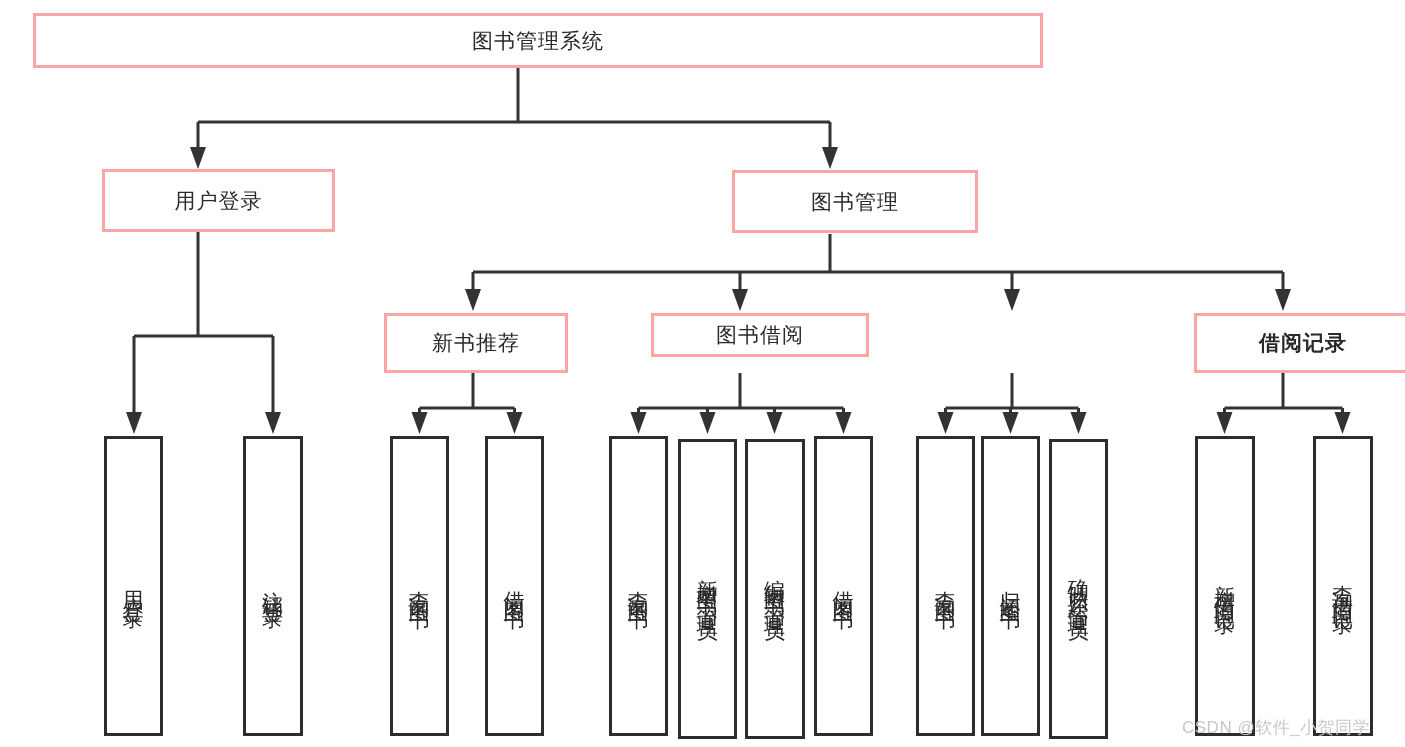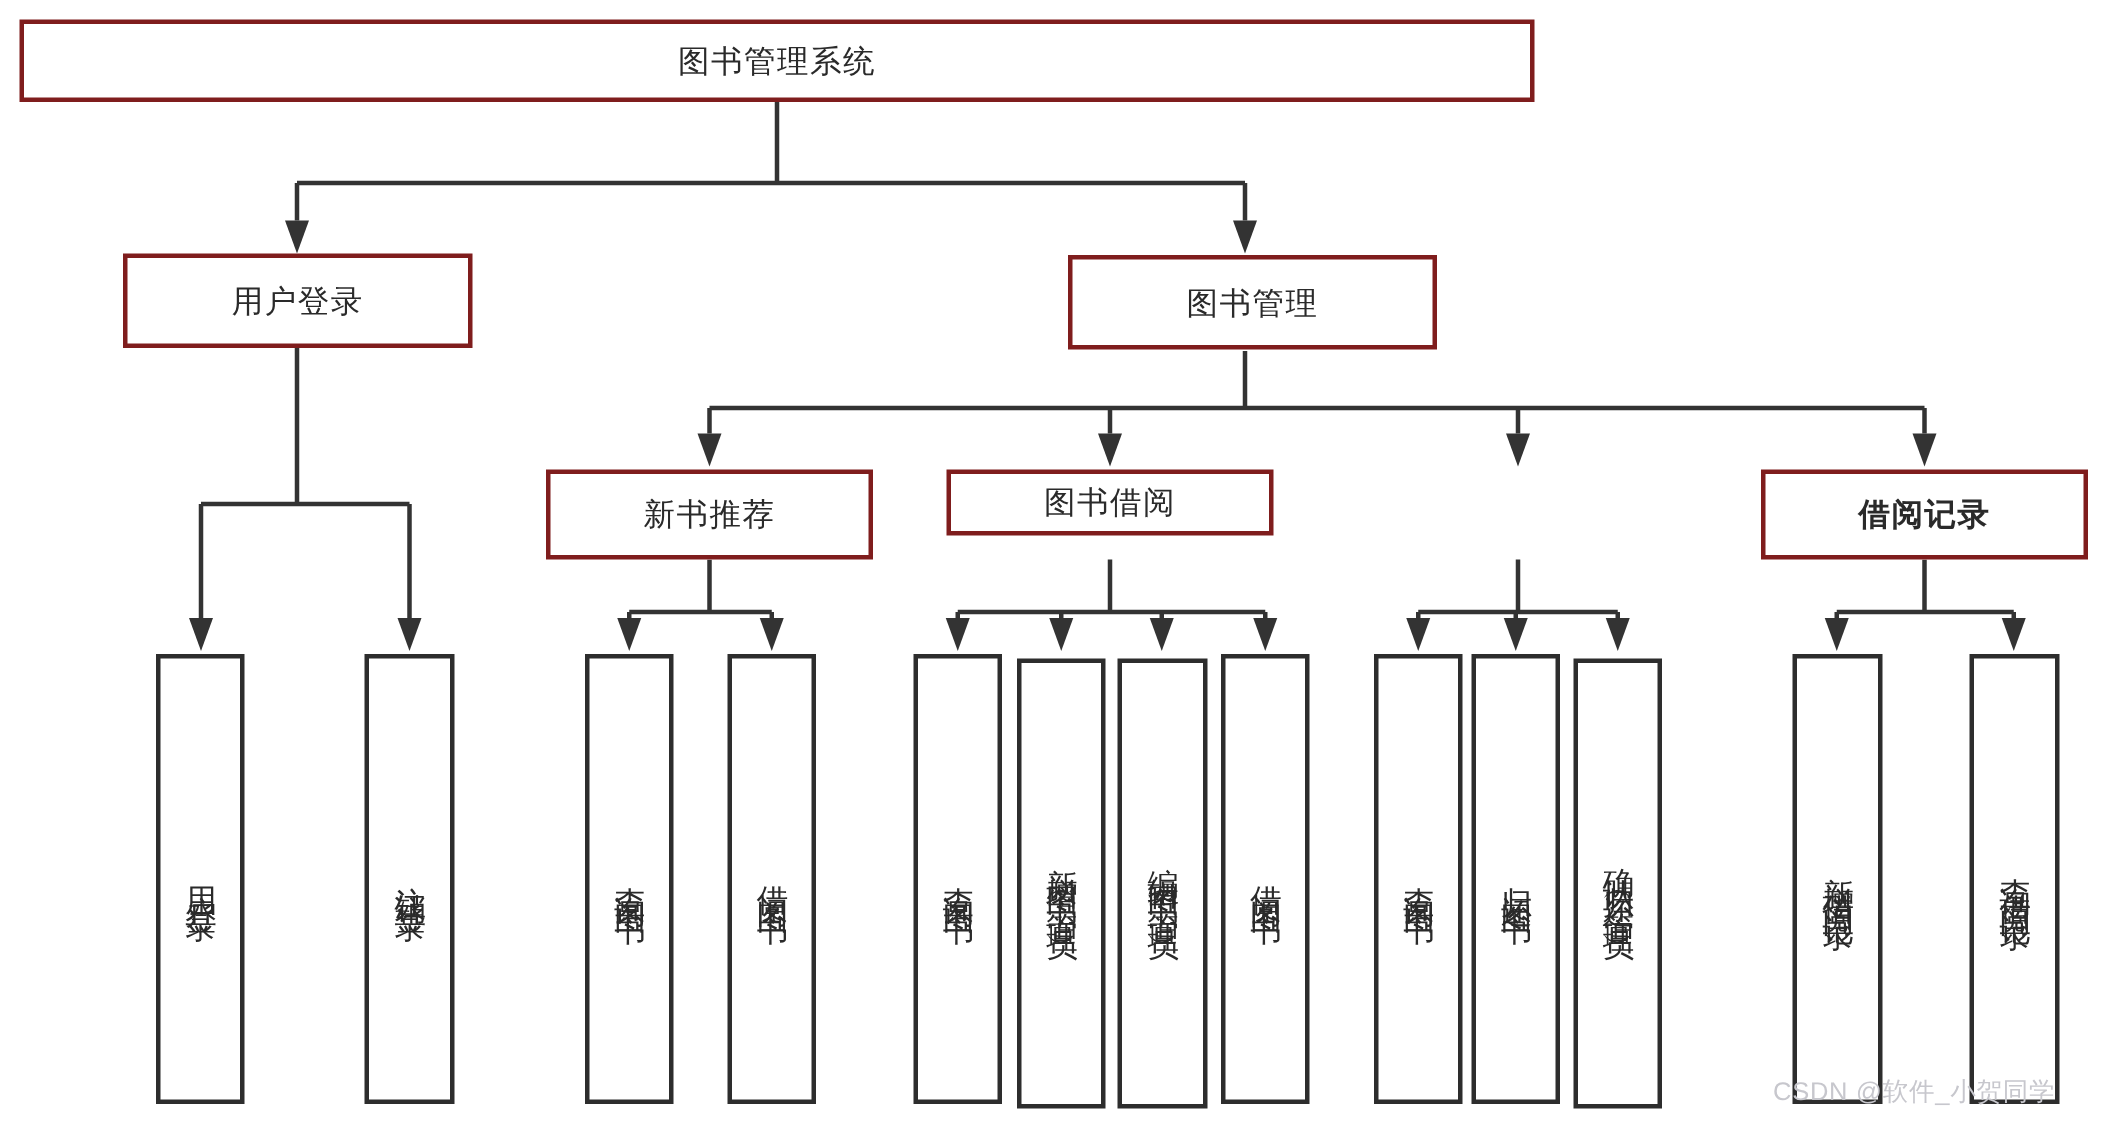--- a/index.html
+++ b/index.html
@@ -25,7 +25,7 @@
   .box {
     position: absolute;
     box-sizing: border-box;
-    border: 3px solid #7f1d1d;
+    border: 3px solid #fca5a5;
     background: #ffffff;
     display: flex;
     align-items: center;
@@ -34,6 +34,7 @@
     font-size: 21px;
     letter-spacing: 1px;
     white-space: nowrap;
+    margin-left: 20px;
   }
   .vbox {
     position: absolute;

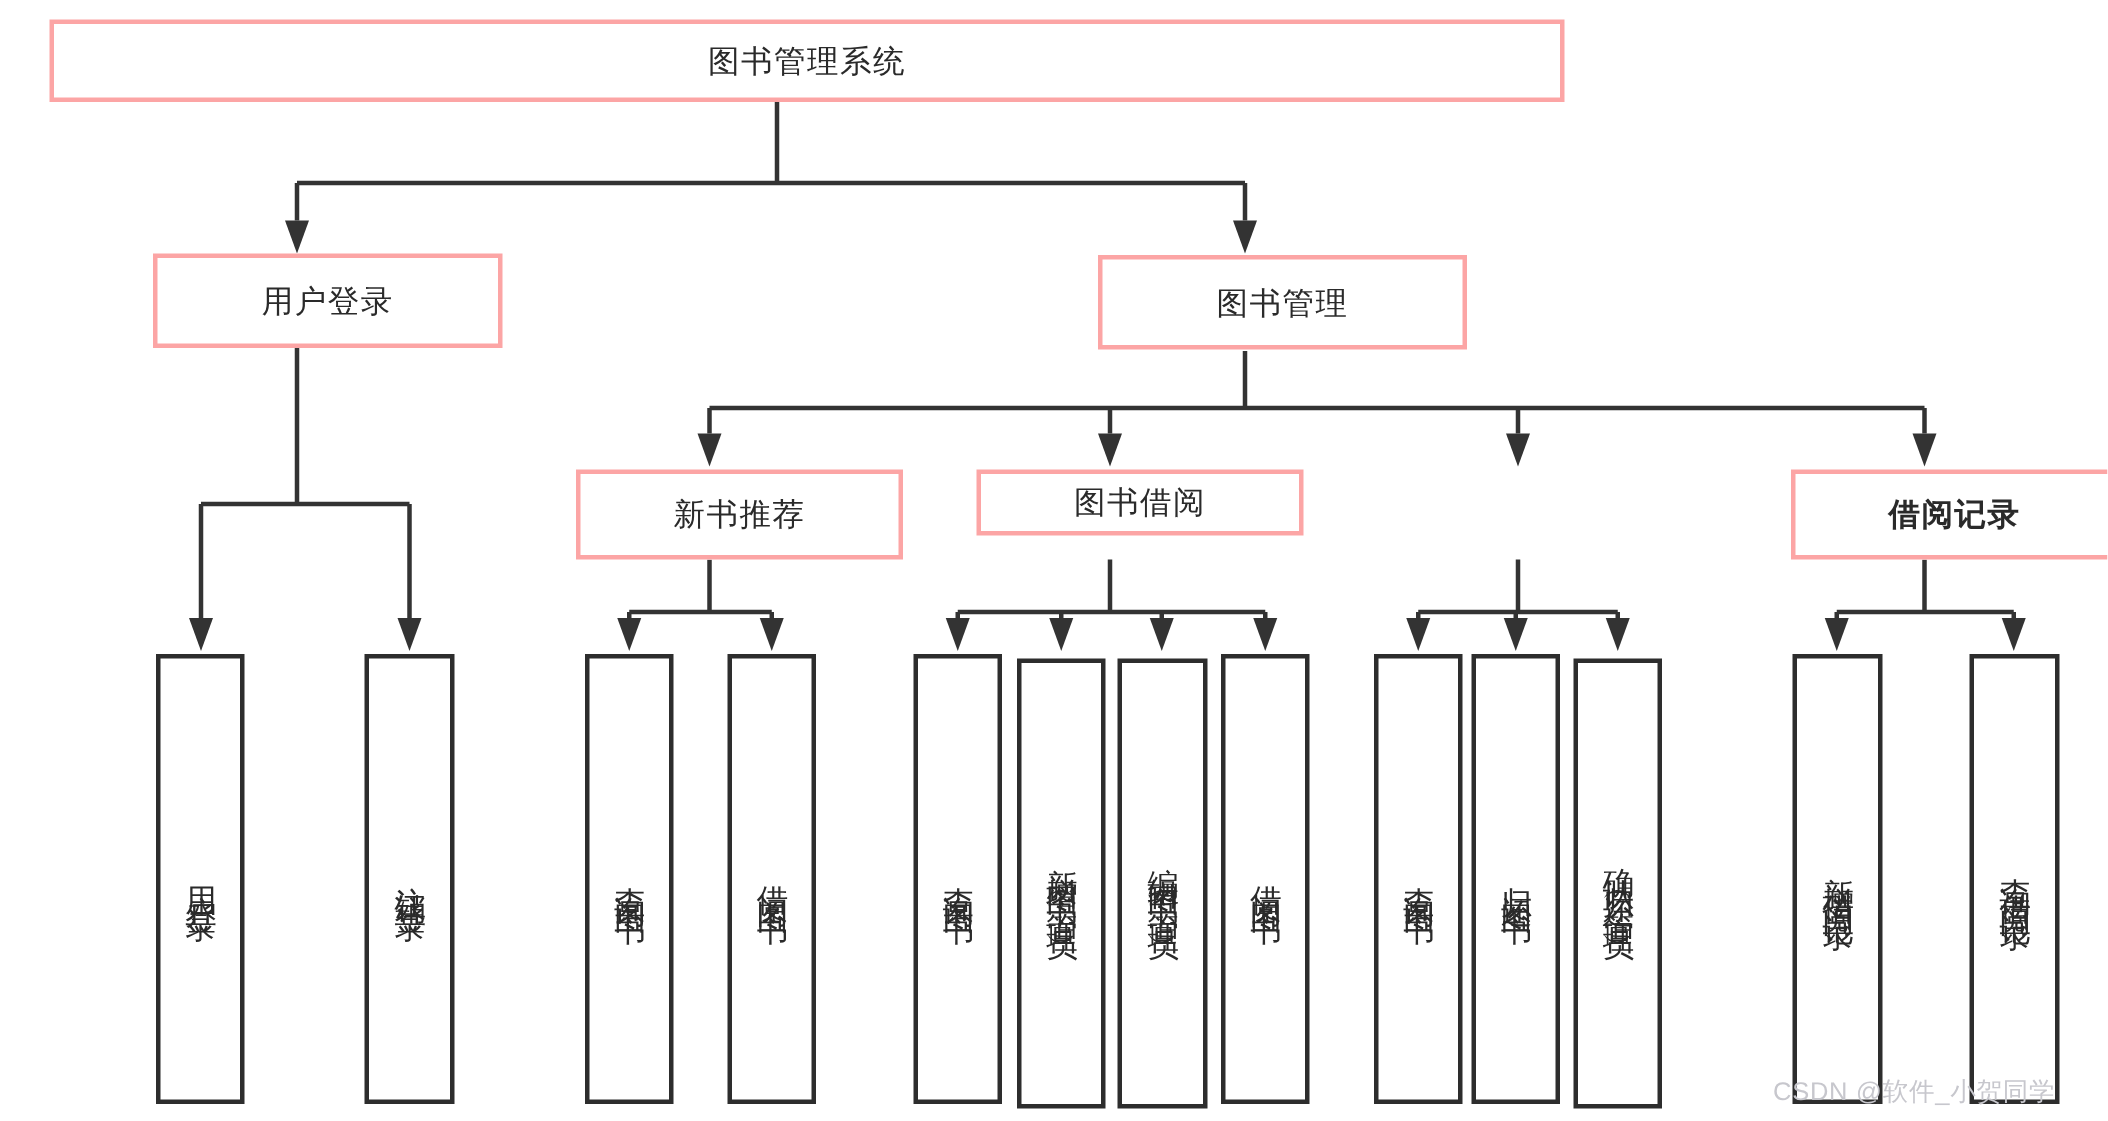--- a/index.html
+++ b/index.html
@@ -111,7 +111,7 @@
   <div class="box" style="left:82px; top:169px; width:233px; height:63px;">用户登录</div>
   <div class="box" style="left:712px; top:170px; width:246px; height:63px;">图书管理</div>
 
-  <div class="box" style="left:364px; top:313px; width:218px; height:60px;">新书推荐</div>
+  <div class="box" style="left:364px; top:313px; width:184px; height:60px;">新书推荐</div>
   <div class="box" style="left:631px; top:313px; width:218px; height:44px;">图书借阅</div>
   <div class="box" style="left:1174px; top:313px; width:218px; height:60px;font-weight:bold;">借阅记录</div>
 

